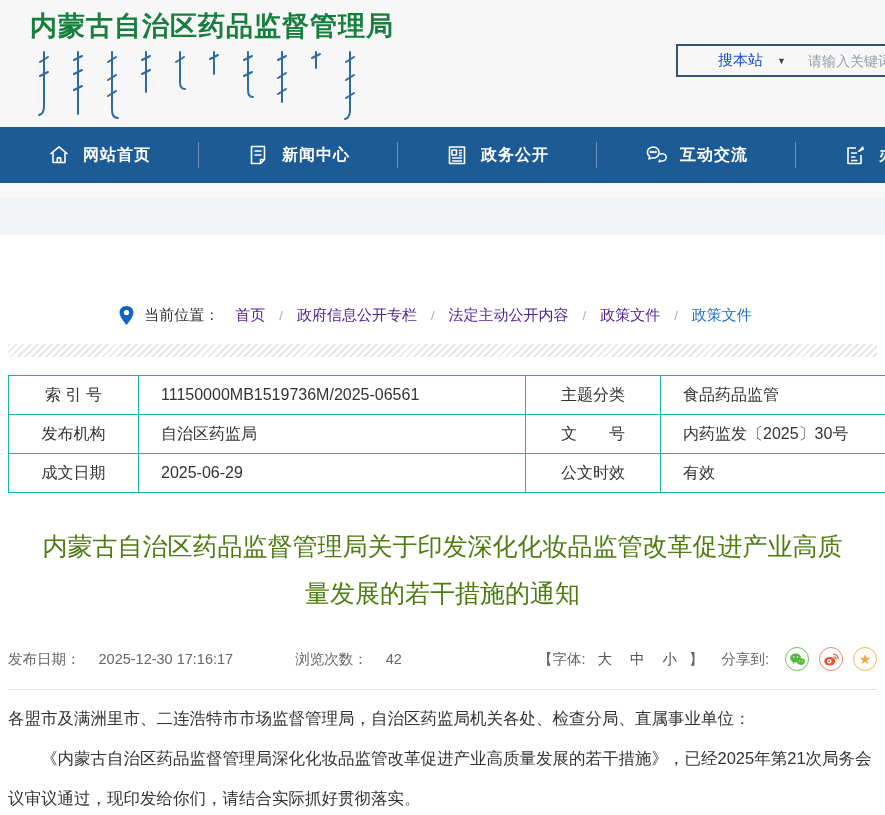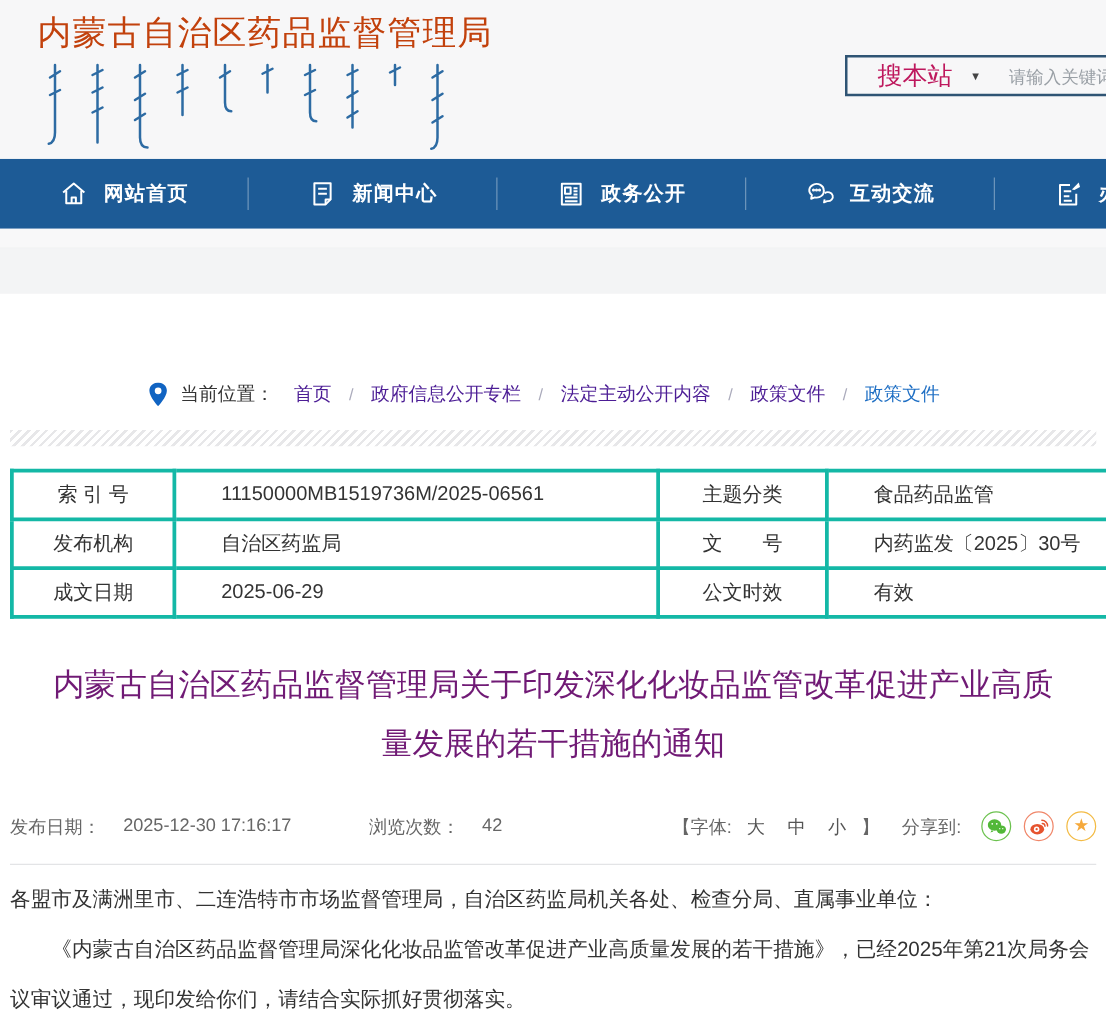--- a/index.html
+++ b/index.html
@@ -9,7 +9,7 @@
   
   .header { position: relative; width: 885px; height: 127px; background: #f7f7f8; }
   .logo-block { position: absolute; left: 30px; top: 8px; }
-  .site-title { font-size: 27px; font-weight: normal; color: #c2410c; letter-spacing: 1px; }
+  .site-title { font-size: 27px; font-weight: bold; color: #15803d; letter-spacing: 1px; }
   .mongolian { display: block; margin: 6px 0 0 6px; }
   .search-box { position: absolute; left: 676px; top: 44px; width: 260px; height: 33px;
     border: 2px solid #2f5474; display: flex; align-items: center; background: transparent; }

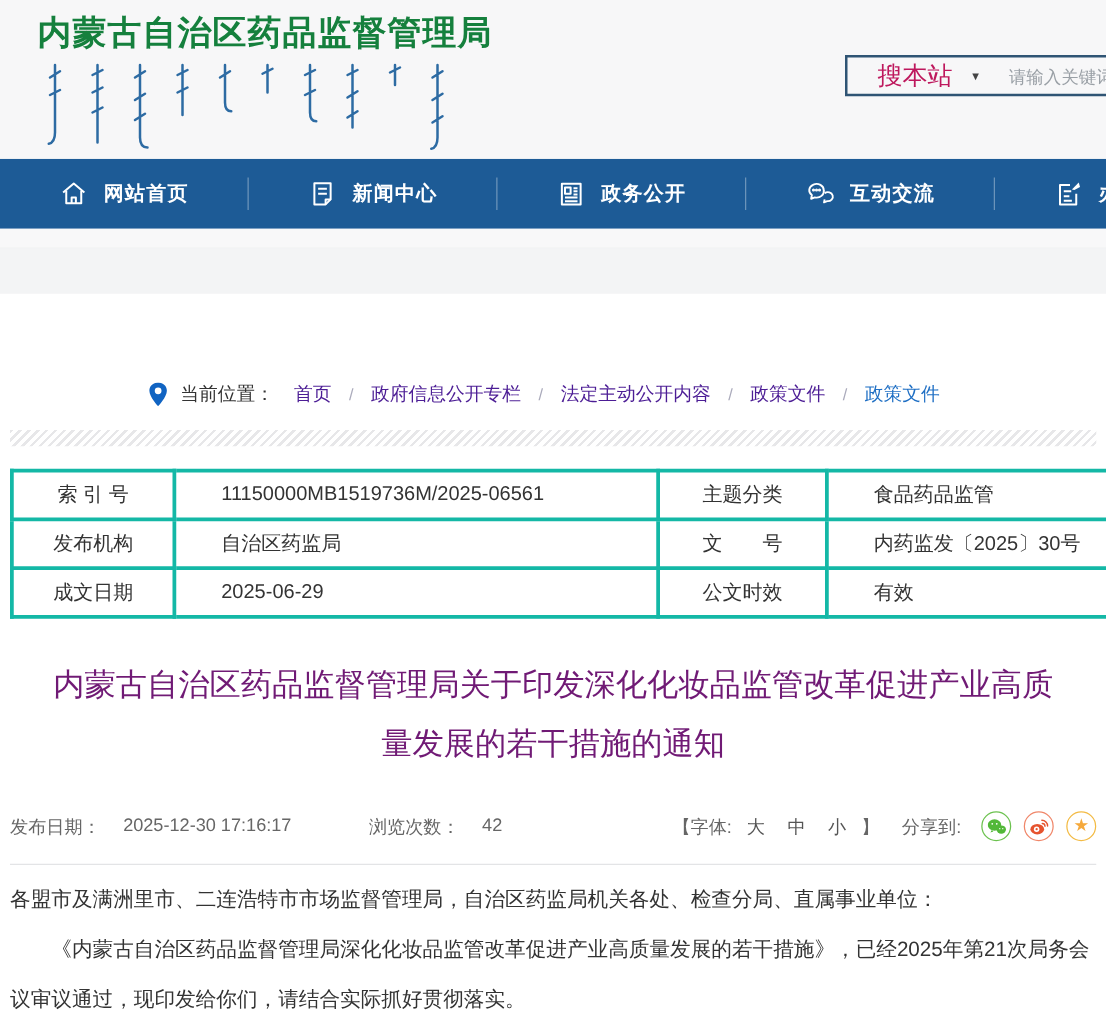--- a/index.html
+++ b/index.html
@@ -13,7 +13,7 @@
   .mongolian { display: block; margin: 6px 0 0 6px; }
   .search-box { position: absolute; left: 676px; top: 44px; width: 260px; height: 33px;
     border: 2px solid #2f5474; display: flex; align-items: center; background: transparent; }
-  .search-scope { margin-left: 24px; font-size: 20px; color: #be185d; cursor: pointer; }
+  .search-scope { margin-left: 40px; font-size: 15px; color: #1d4ed8; cursor: pointer; }
   .search-caret { margin-left: 14px; font-size: 9px; color: #444; cursor: pointer; }
   .search-input { margin-left: 22px; border: none; outline: none; background: transparent;
     font-size: 14px; color: #333; width: 120px; font-family: inherit; }

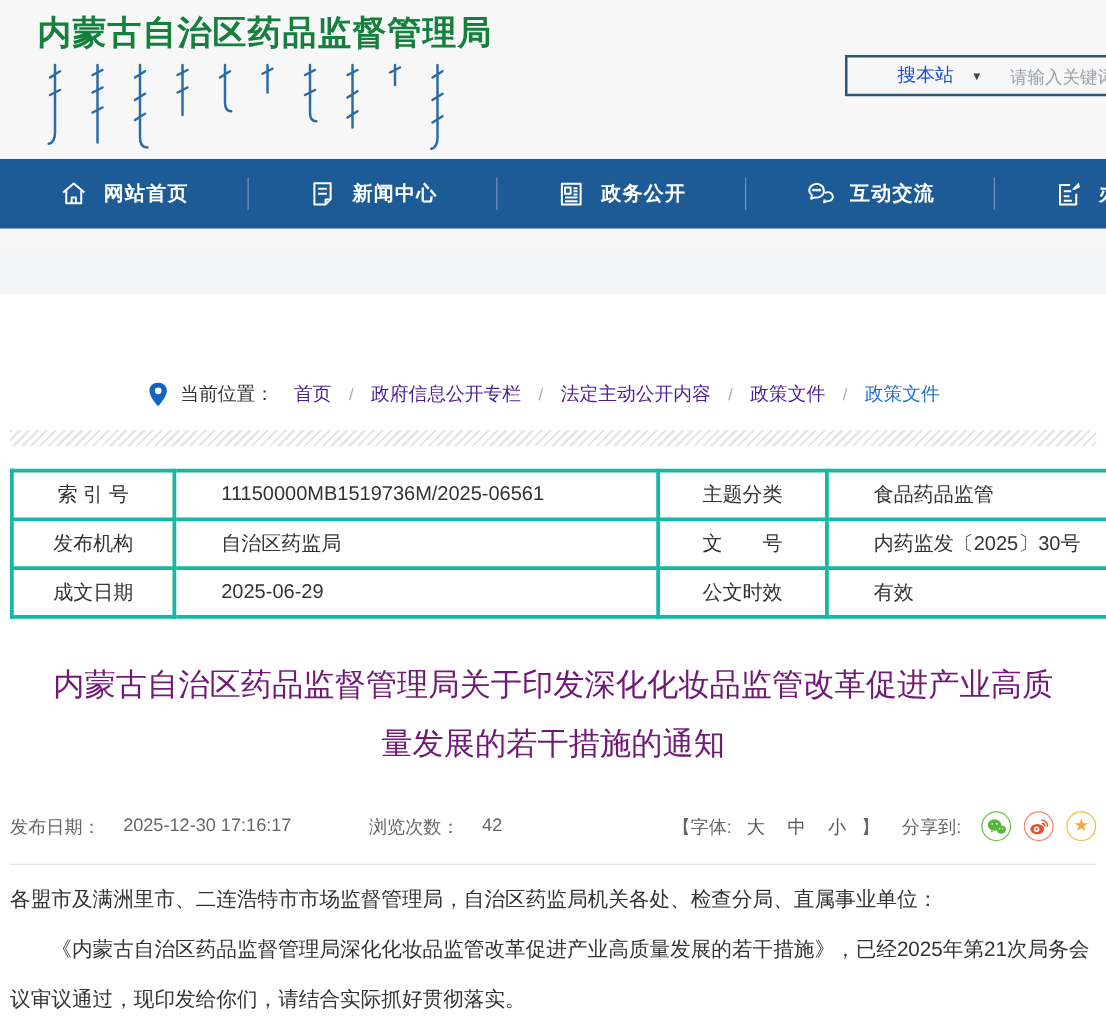--- a/index.html
+++ b/index.html
@@ -47,7 +47,7 @@
 
   
   .doc-table { margin: 18px 8px 0 8px; width: 869px; border-collapse: collapse; table-layout: fixed; }
-  .doc-table td { border: 3px solid #14b8a6; height: 39px; font-size: 16px; color: #333; }
+  .doc-table td { border: 1px solid #14b8a6; height: 39px; font-size: 16px; color: #333; }
   .doc-table td.lbl { text-align: center; }
   .doc-table td.val { padding-left: 36px; text-align: left; }
   .col1 { width: 130px; } .col2 { width: 387px; } .col3 { width: 135px; } .col4 { width: 250px; }

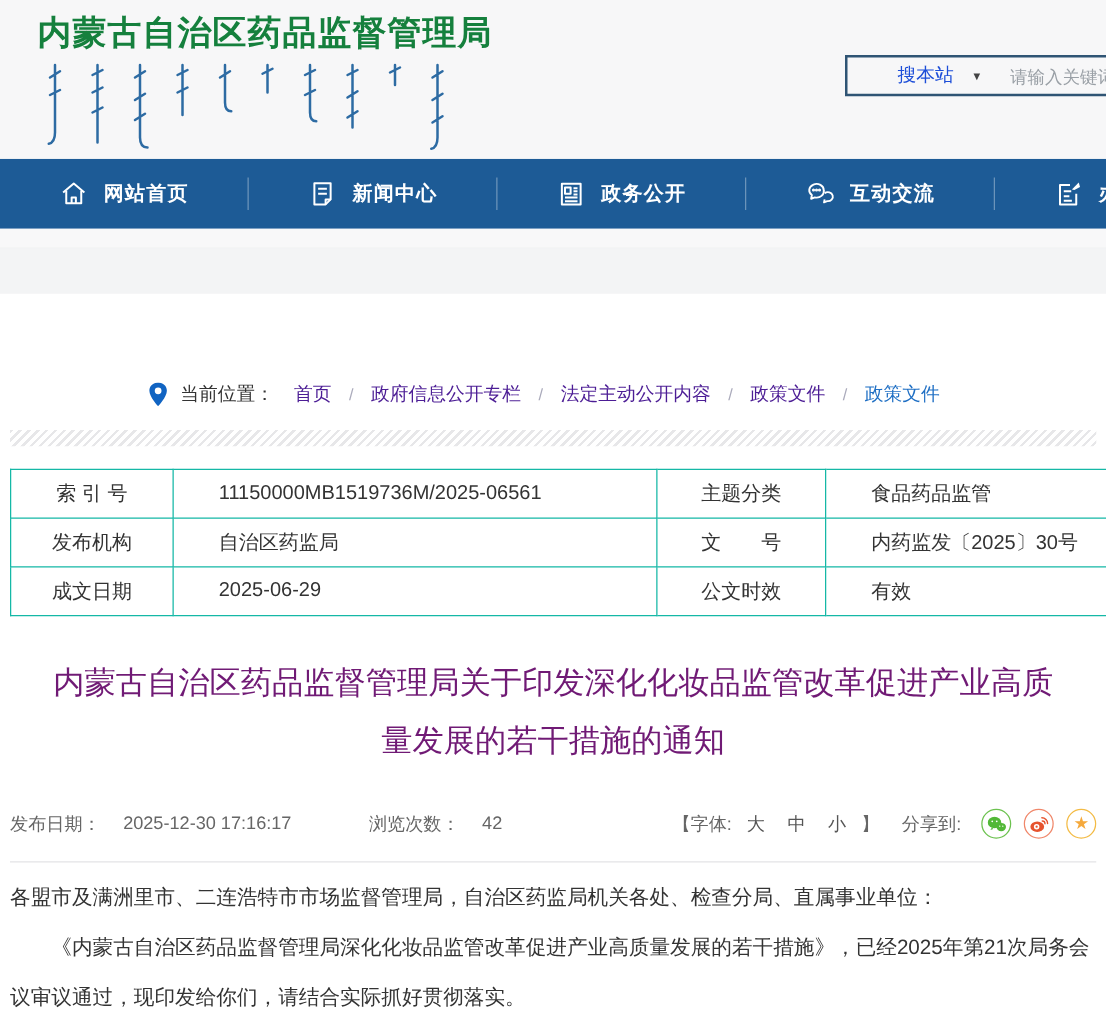--- a/index.html
+++ b/index.html
@@ -49,7 +49,7 @@
   .doc-table { margin: 18px 8px 0 8px; width: 869px; border-collapse: collapse; table-layout: fixed; }
   .doc-table td { border: 1px solid #14b8a6; height: 39px; font-size: 16px; color: #333; }
   .doc-table td.lbl { text-align: center; }
-  .doc-table td.val { padding-left: 36px; text-align: left; }
+  .doc-table td.val { padding-left: 22px; text-align: left; }
   .col1 { width: 130px; } .col2 { width: 387px; } .col3 { width: 135px; } .col4 { width: 250px; }
 
   

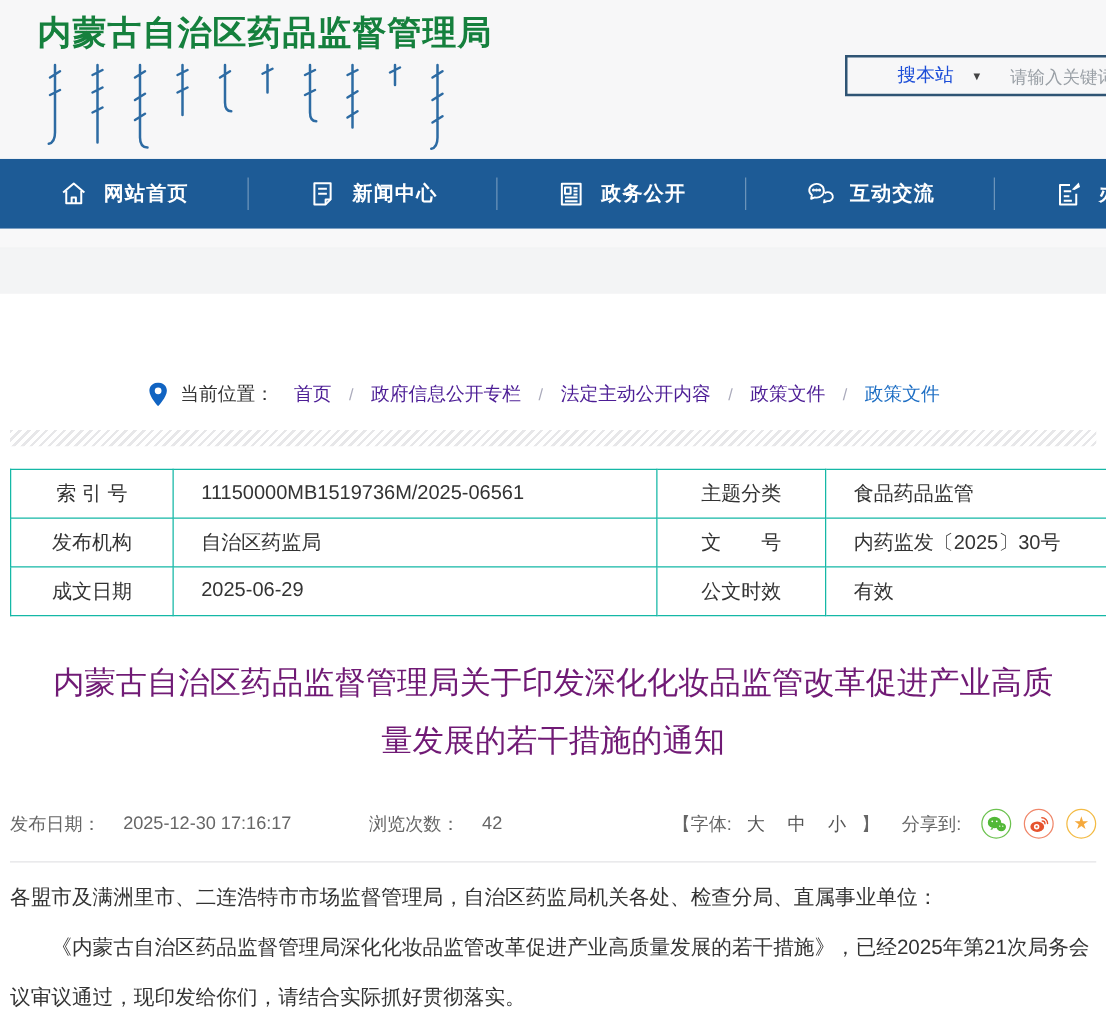--- a/index.html
+++ b/index.html
@@ -54,7 +54,7 @@
 
   
   .article-title { margin: 30px auto 0 auto; max-width: 800px; text-align: center;
-    font-size: 25px; color: #701a75; font-weight: 500; line-height: 47px; }
+    font-size: 25px; color: #4d7c0f; font-weight: 500; line-height: 47px; }
   .article-meta { margin: 30px 8px 0 8px; display: flex; justify-content: space-between;
     align-items: center; font-size: 14.5px; color: #666; }
   .meta-left { display: flex; align-items: center; gap: 18px; }

